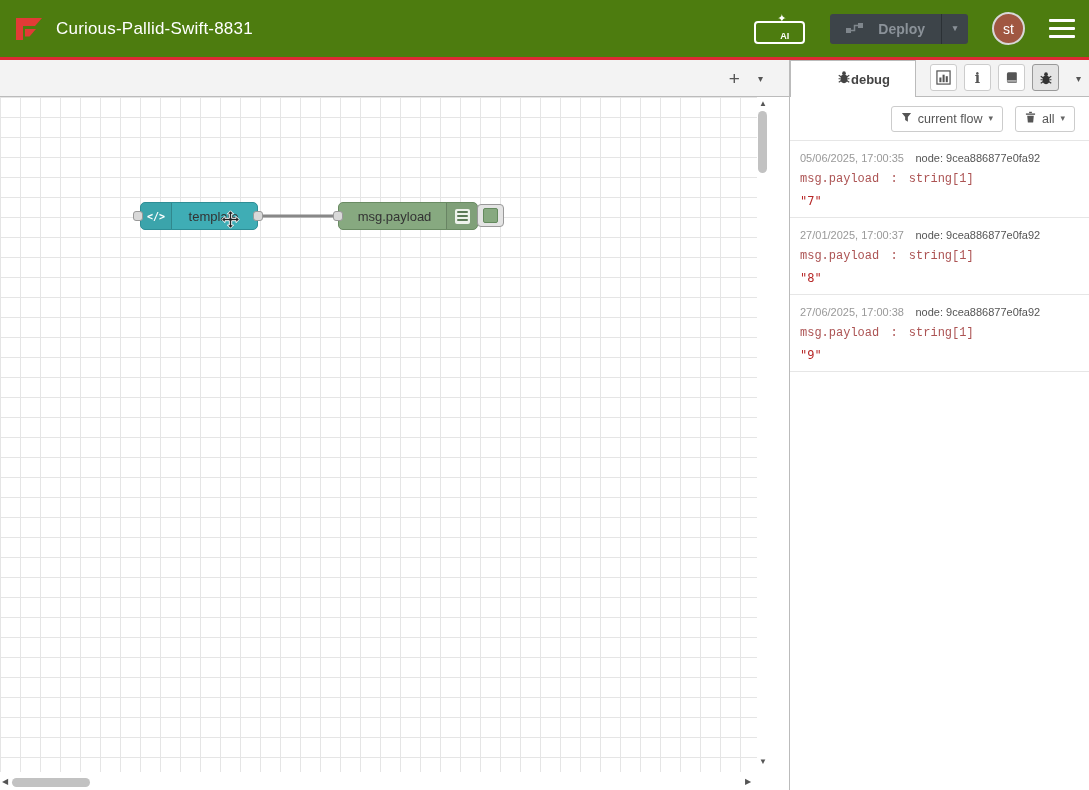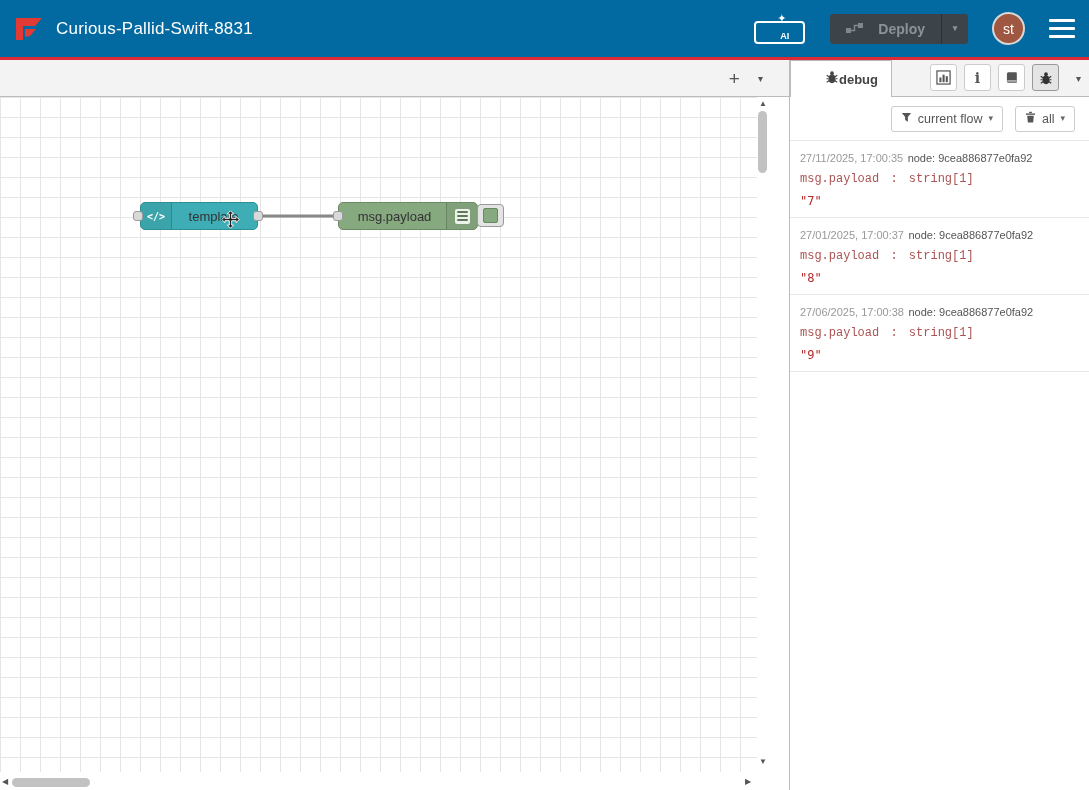--- a/index.html
+++ b/index.html
@@ -7,7 +7,7 @@
   .app{position:relative;width:1089px;height:790px;}
 
   
-  .header{position:absolute;top:0;left:0;right:0;height:57px;background:#0369a1;display:flex;align-items:center;padding:0 14px;box-sizing:border-box;}
+  .header{position:absolute;top:0;left:0;right:0;height:57px;background:#4d7c0f;display:flex;align-items:center;padding:0 14px;box-sizing:border-box;}
   .red-line{position:absolute;top:57px;left:0;right:0;height:3px;background:#df2935;}
   .logo{display:flex;align-items:center;}
   .title{color:#fff;font-size:17px;font-weight:500;margin-left:12px;letter-spacing:.2px;}

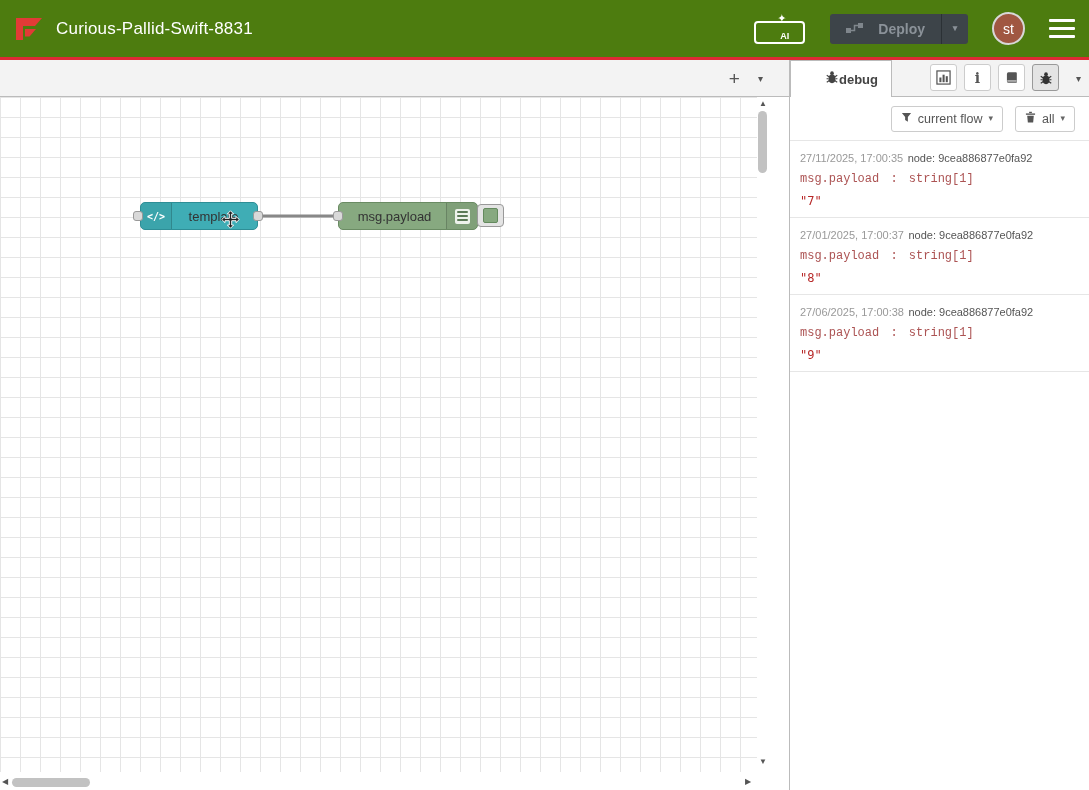--- a/index.html
+++ b/index.html
@@ -70,7 +70,7 @@
   
   .sidebar{position:absolute;left:789px;top:0;width:300px;height:730px;background:#fff;border-left:1px solid #bbb;box-sizing:border-box;}
   .sidebar-tabs{position:relative;height:37px;background:#f3f3f3;border-bottom:1px solid #bbb;box-sizing:border-box;}
-  .sidebar-tab-active{position:absolute;left:0;top:0;height:37px;width:102px;background:#fff;border:1px solid #bbb;border-bottom:none;box-sizing:border-box;display:flex;align-items:center;justify-content:center;cursor:pointer;padding-left:21px;}
+  .sidebar-tab-active{position:absolute;left:0;top:0;height:37px;width:126px;background:#fff;border:1px solid #bbb;border-bottom:none;box-sizing:border-box;display:flex;align-items:center;justify-content:center;cursor:pointer;padding-left:21px;}
   .sidebar-tab-label{font-size:13px;font-weight:bold;color:#444;}
   .sidebar-tab-icons{position:absolute;right:30px;top:4px;display:flex;gap:7px;}
   .icon-tab{width:27px;height:27px;background:#fff;border:1px solid #ccc;border-radius:3px;display:flex;align-items:center;justify-content:center;cursor:pointer;box-sizing:border-box;}

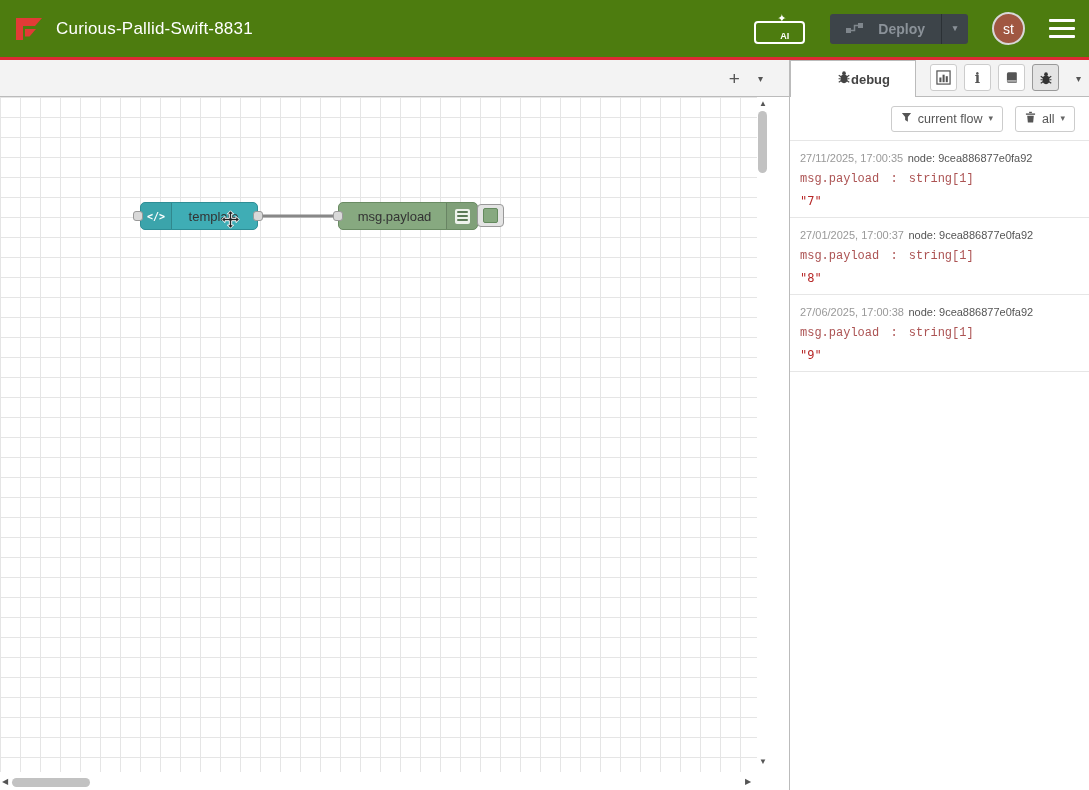--- a/index.html
+++ b/index.html
@@ -262,7 +262,7 @@
 
         <div class="msg">
           <div class="msg-meta">
-            <span class="msg-ts">27/11/2025, 17:00:35</span>
+            <span class="msg-ts">05/06/2025, 17:00:35</span>
             <span class="msg-node">node: 9cea886877e0fa92</span>
           </div>
           <div class="msg-path">

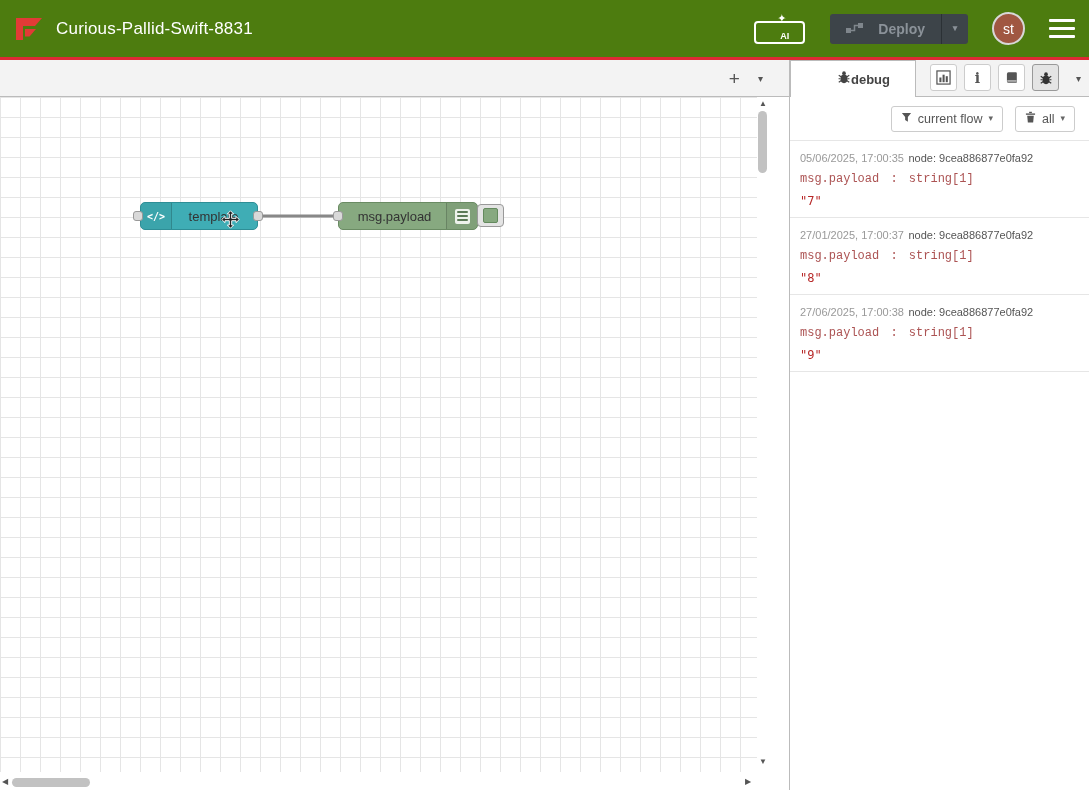--- a/index.html
+++ b/index.html
@@ -85,7 +85,7 @@
   .msg:first-child{border-top:1px solid #e6e6e6;}
   .msg-meta{margin-bottom:6px;}
   .msg-ts{color:#999;font-size:11px;}
-  .msg-node{color:#555;font-size:11px;}
+  .msg-node{color:#555;font-size:11px;margin-left:7px;}
   .msg-path{font-family:Liberation Mono, monospace;font-size:12px;color:#ac5353;margin-bottom:8px;}
   .msg-path span{margin-right:4px;}
   .msg-value{font-family:"DejaVu Sans Mono",monospace;font-size:12px;color:#b72828;}

